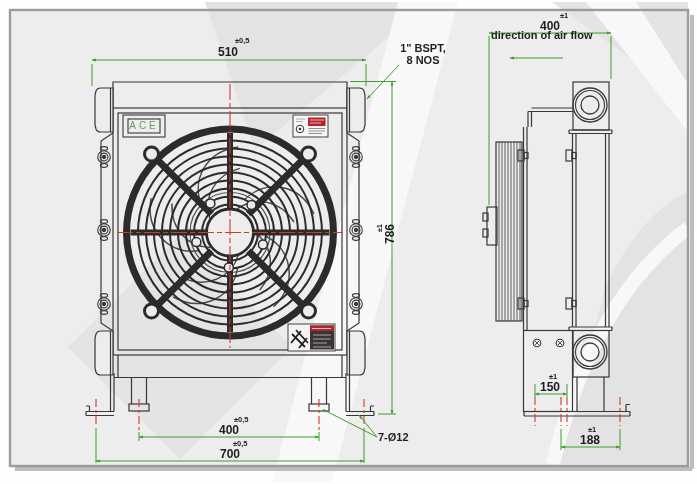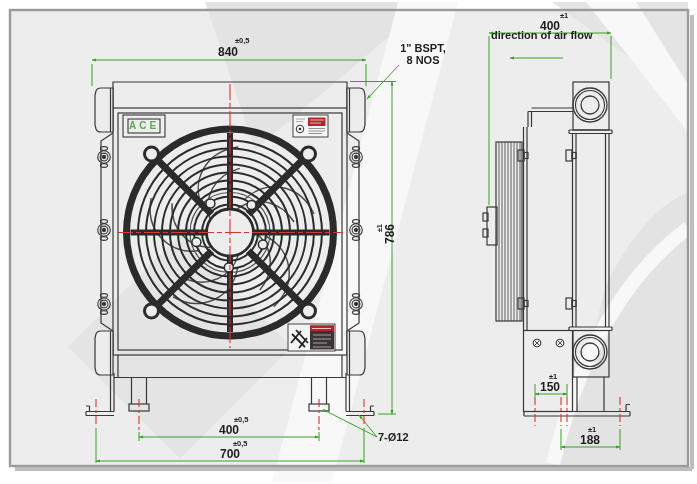--- a/index.html
+++ b/index.html
@@ -323,7 +323,7 @@
   </g>
 </svg>
 
-<span class="num" style="left:212px;top:46px;width:32px">840</span>
+<span class="num" style="left:212px;top:46px;width:32px">510</span>
 <span class="tol" style="left:235px;top:37px">±0,5</span>
 
 <div class="rot" style="left:366px;top:234px;width:46px;height:26px">

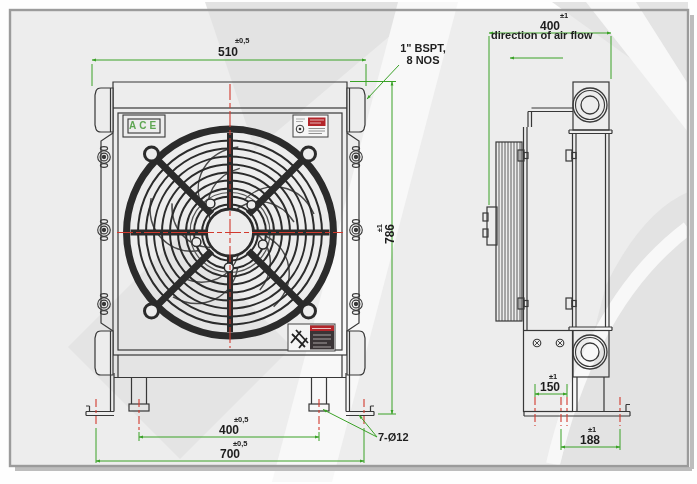--- a/index.html
+++ b/index.html
@@ -13,7 +13,7 @@
        white-space:nowrap;line-height:8px;}
   .callout{position:absolute;font-weight:bold;font-size:11px;color:#1f1f1f;
        text-align:center;line-height:12px;white-space:nowrap;}
-  .brand{position:absolute;font-weight:bold;font-size:10px;color:#5fa653;
+  .brand{position:absolute;font-weight:normal;font-size:10px;color:#5fa653;
        letter-spacing:3px;text-align:center;line-height:14px;}
   .rot{position:absolute;display:flex;flex-direction:column;align-items:flex-end;
        transform:rotate(-90deg);}

